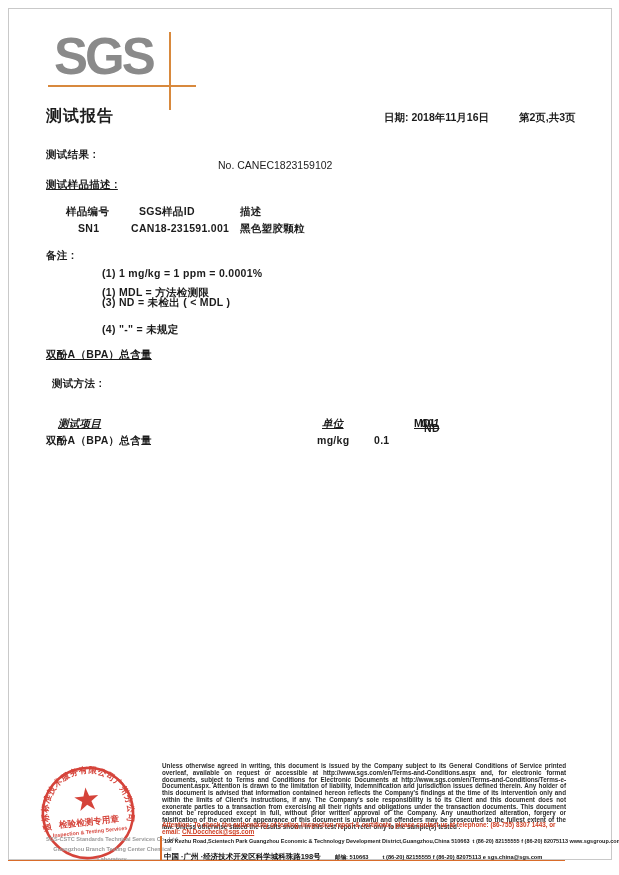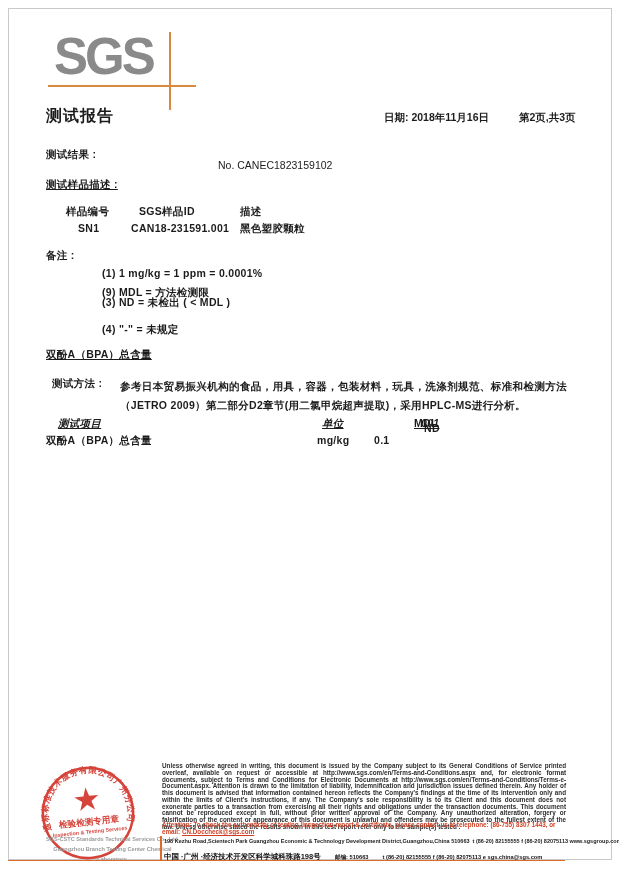--- a/index.html
+++ b/index.html
@@ -96,7 +96,7 @@
 
   <div class="abs t notes-heading">备注 :</div>
   <div class="abs t note-0">(1) 1 mg/kg = 1 ppm = 0.0001%</div>
-  <div class="abs t note-1">(9) MDL = 方法检测限</div>
+  <div class="abs t note-1">(1) MDL = 方法检测限</div>
   <div class="abs t note-2">(3) ND = 未检出 ( &lt; MDL )</div>
   <div class="abs t note-3">(4) "-" = 未规定</div>
 

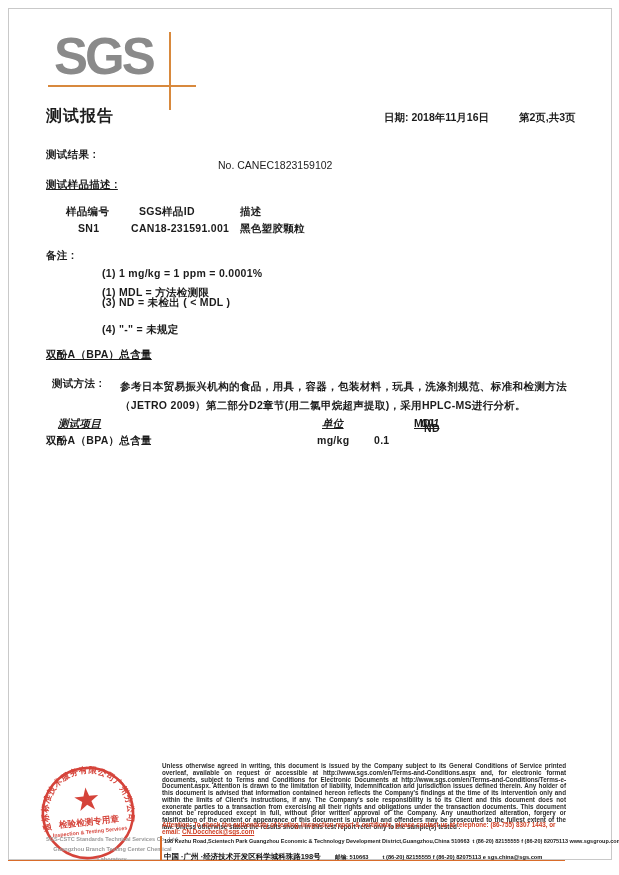--- a/index.html
+++ b/index.html
@@ -102,7 +102,6 @@
 
   <div class="abs t bold u bpa-heading">双酚A（BPA）总含量</div>
   <div class="abs t method-label">测试方法 :</div>
-  <div class="abs t method-text">参考日本贸易振兴机构的食品，用具，容器，包装材料，玩具，洗涤剂规范、标准和检测方法（JETRO 2009）第二部分D2章节(用二氯甲烷超声提取)，采用HPLC-MS进行分析。</div>
 
   <div class="abs t bold u it rt-col-item">测试项目</div>
   <div class="abs t bold u it rt-col-unit">单位</div>

